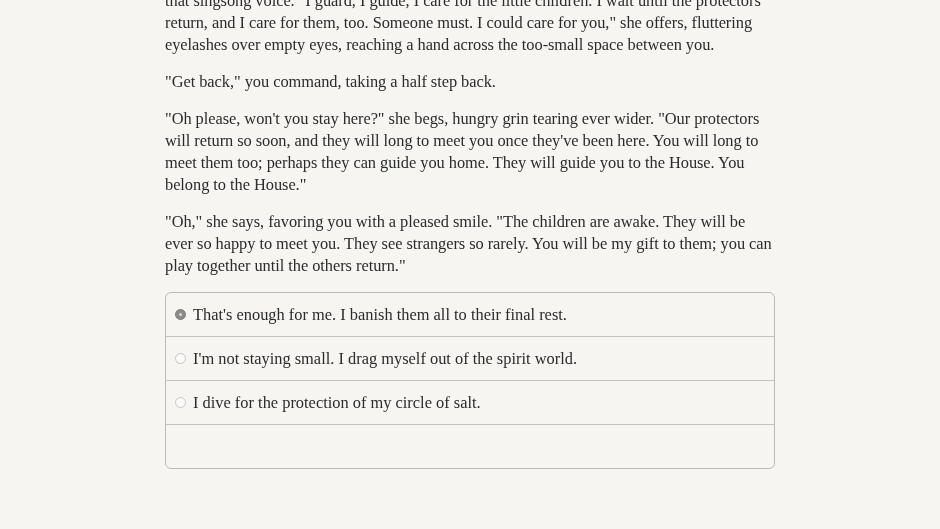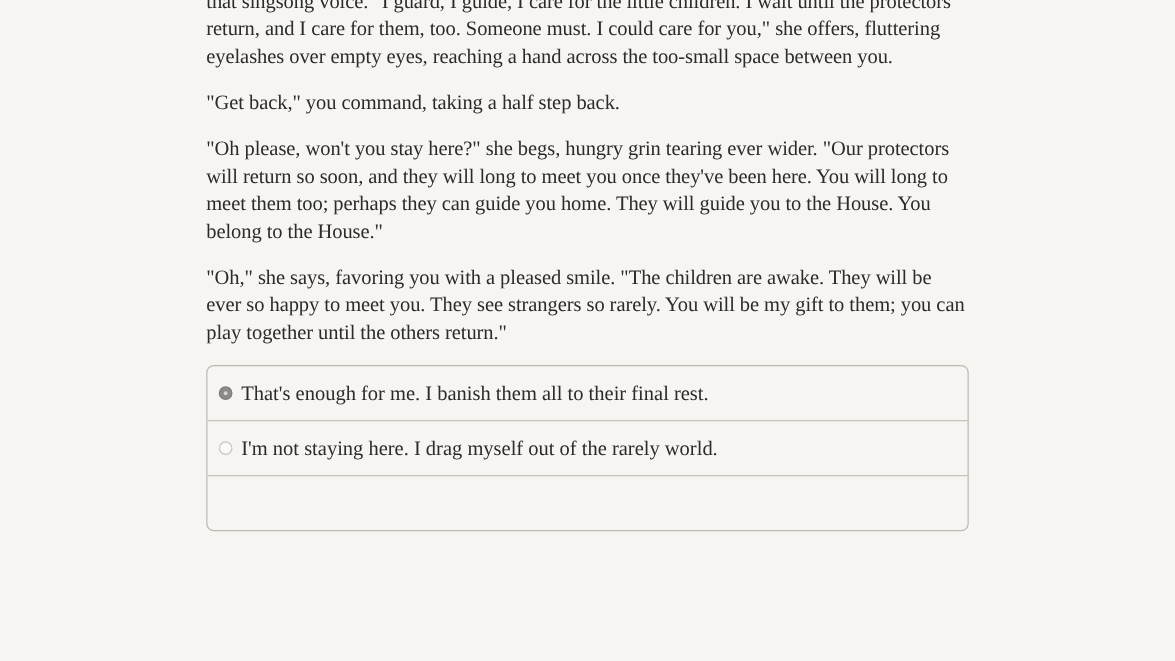--- a/index.html
+++ b/index.html
@@ -90,7 +90,7 @@
     </div>
     <div class="choice">
       <span class="radio"></span>
-      <span class="choice-label">I'm not staying here. I drag myself out of the rarely world.</span>
+      <span class="choice-label">I'm not staying small. I drag myself out of the spirit world.</span>
     </div>
     <div class="choice">
 

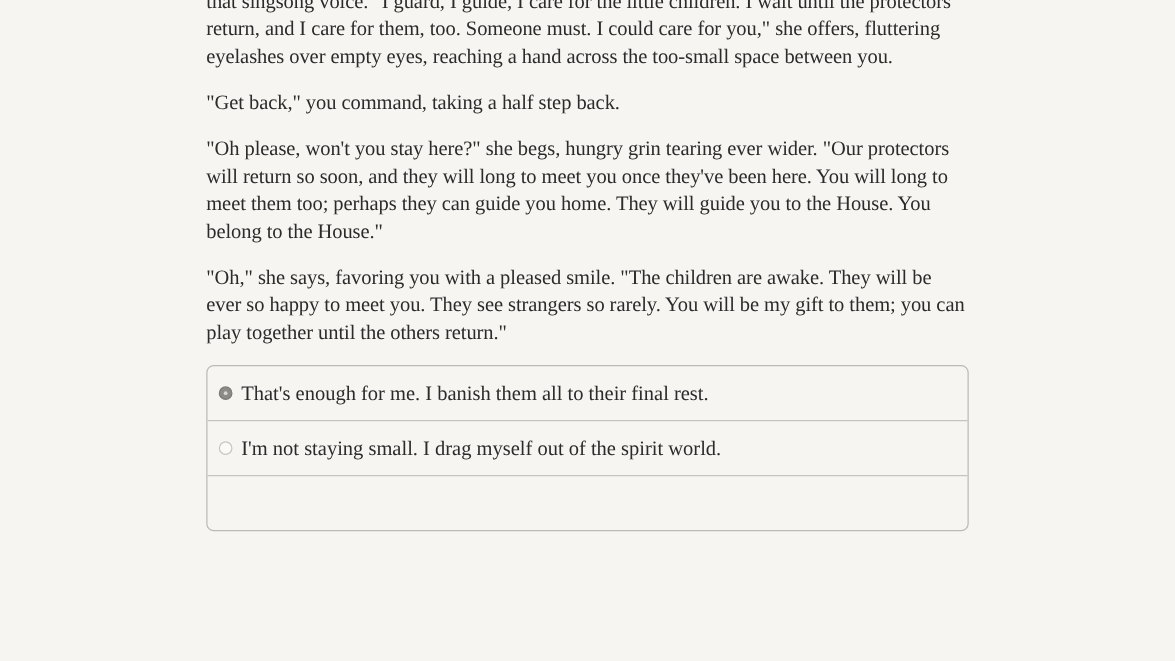--- a/index.html
+++ b/index.html
@@ -93,6 +93,10 @@
       <span class="choice-label">I'm not staying small. I drag myself out of the spirit world.</span>
     </div>
     <div class="choice">
+      <span class="radio"></span>
+      <span class="choice-label">I dive for the protection of my circle of salt.</span>
+    </div>
+    <div class="choice">
 
       <span class="choice-label"></span>
     </div>

